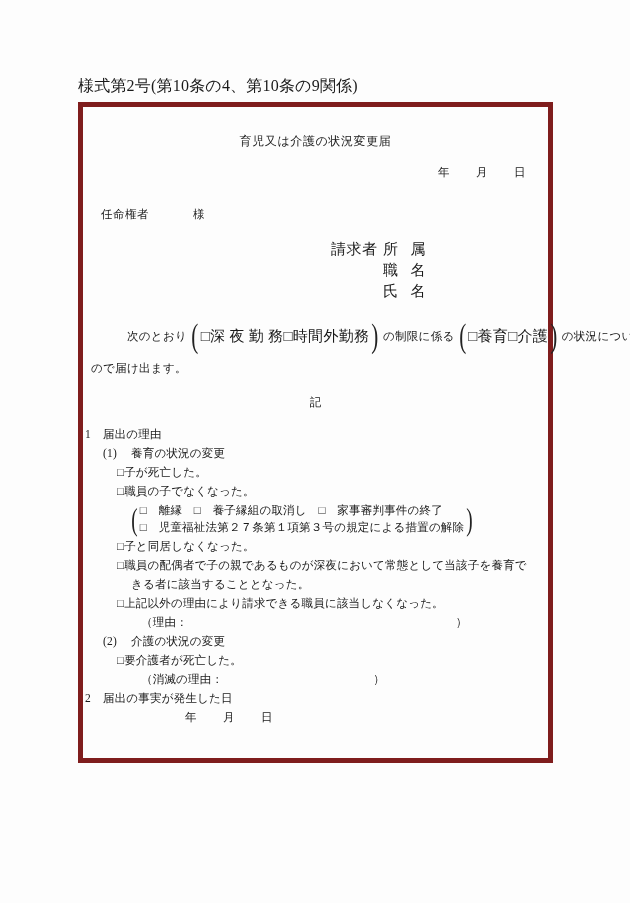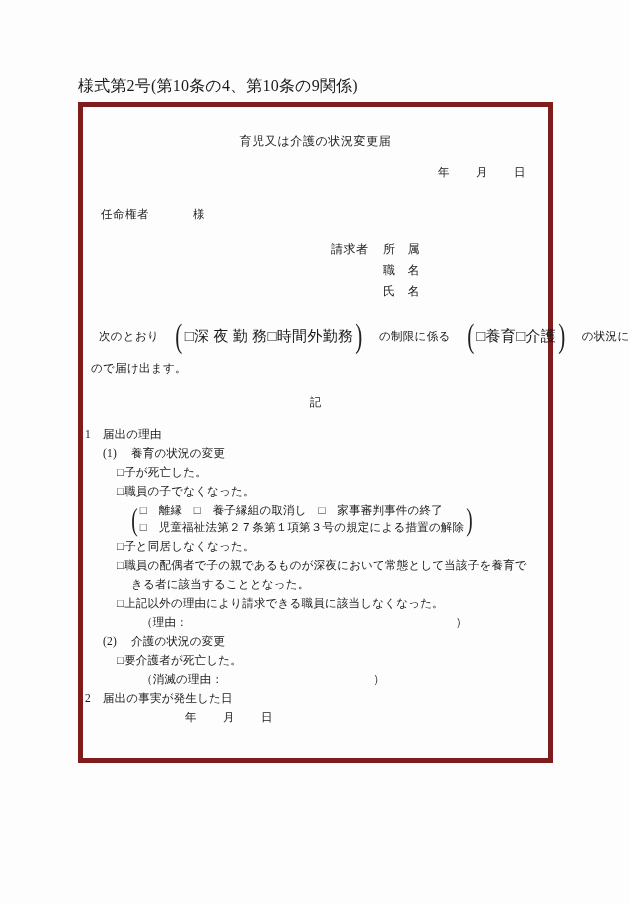--- a/index.html
+++ b/index.html
@@ -83,7 +83,7 @@
     position: absolute;
     top: 132px;
     left: 248px;
-    font-size: 12px;
+    font-size: 15px;
     line-height: 21px;
     letter-spacing: 0.5px;
   }

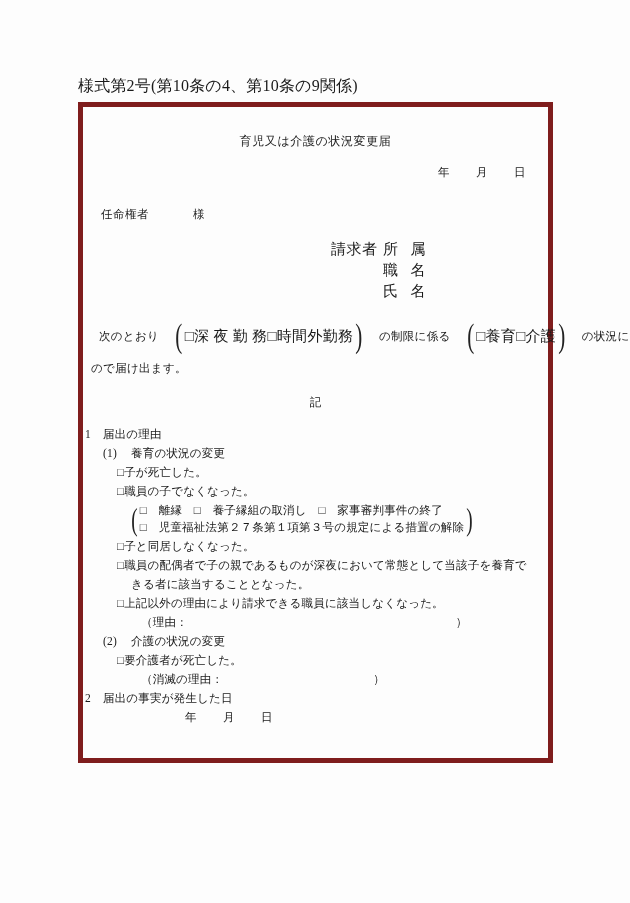--- a/index.html
+++ b/index.html
@@ -95,14 +95,13 @@
   .brace-sentence {
     position: absolute;
     top: 212px;
-    left: 16px;
+    left: 44px;
     right: 10px;
     font-size: 11.5px;
     display: flex;
     align-items: center;
     flex-wrap: nowrap;
     letter-spacing: 0.3px;
-    gap: 12px;
   }
   .bs-text { white-space: nowrap; }
 

